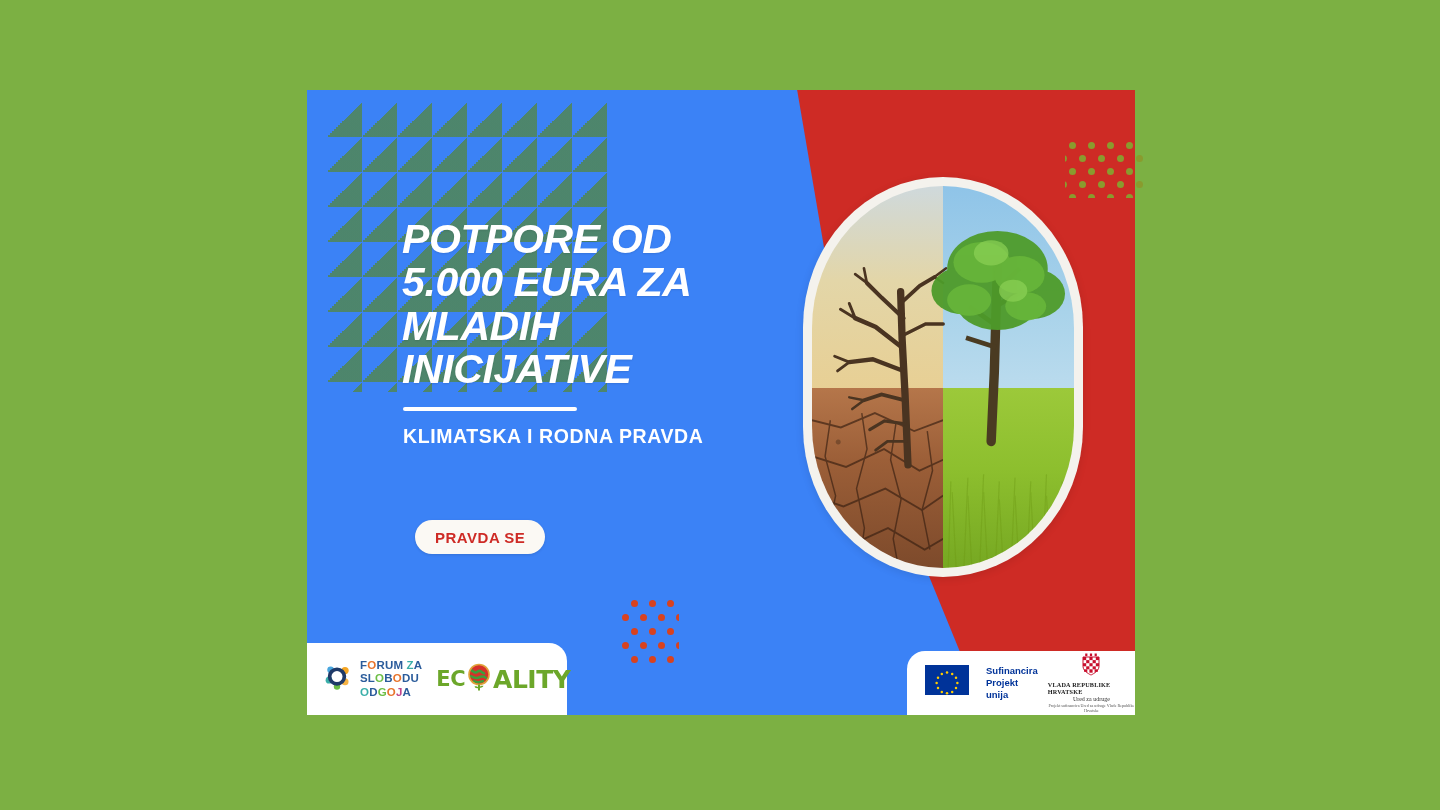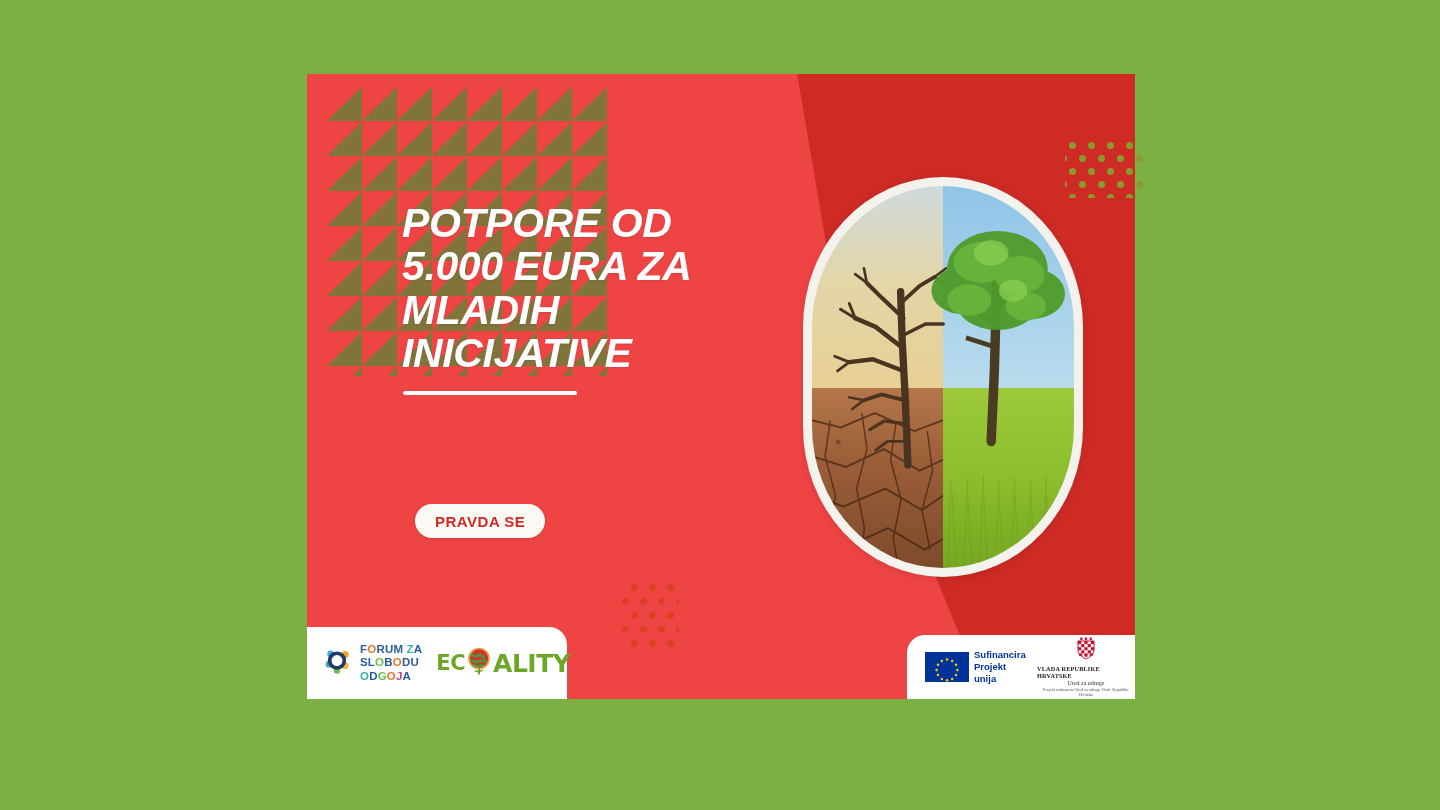--- a/index.html
+++ b/index.html
@@ -12,9 +12,9 @@
 
   
   .card {
-    position:absolute; left:307px; top:74px;
+    position:absolute; left:307px; top:90px;
     width:828px; height:625px;
-    background:#ef4444; overflow:hidden;
+    background:#3b82f6; overflow:hidden;
   }
 
   

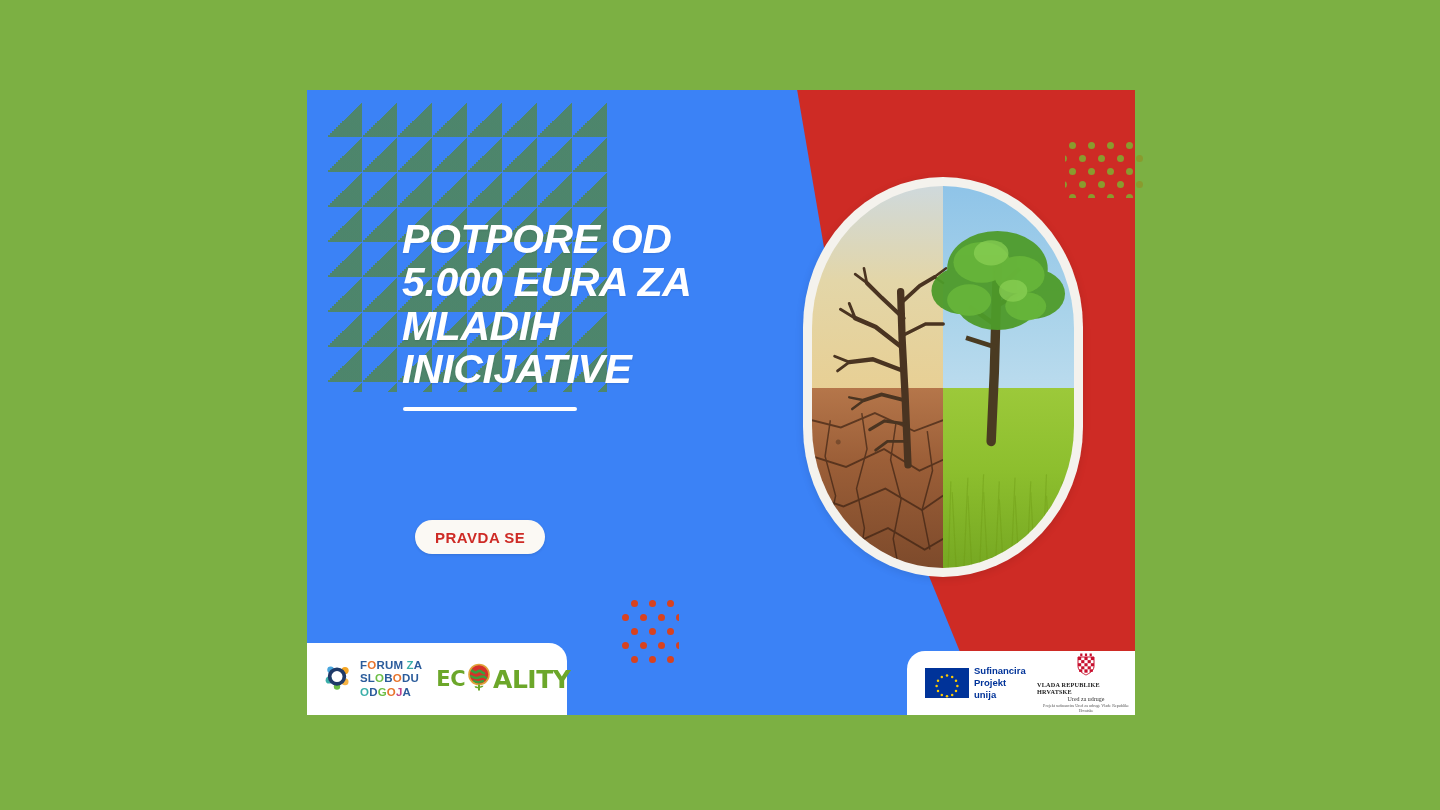--- a/index.html
+++ b/index.html
@@ -170,6 +170,7 @@
       <div>INICIJATIVE</div>
     </div>
     <div class="rule"></div>
+    <div class="subhead">KLIMATSKA I RODNA PRAVDA</div>
 
 
     <div class="apply-btn">PRAVDA SE</div>

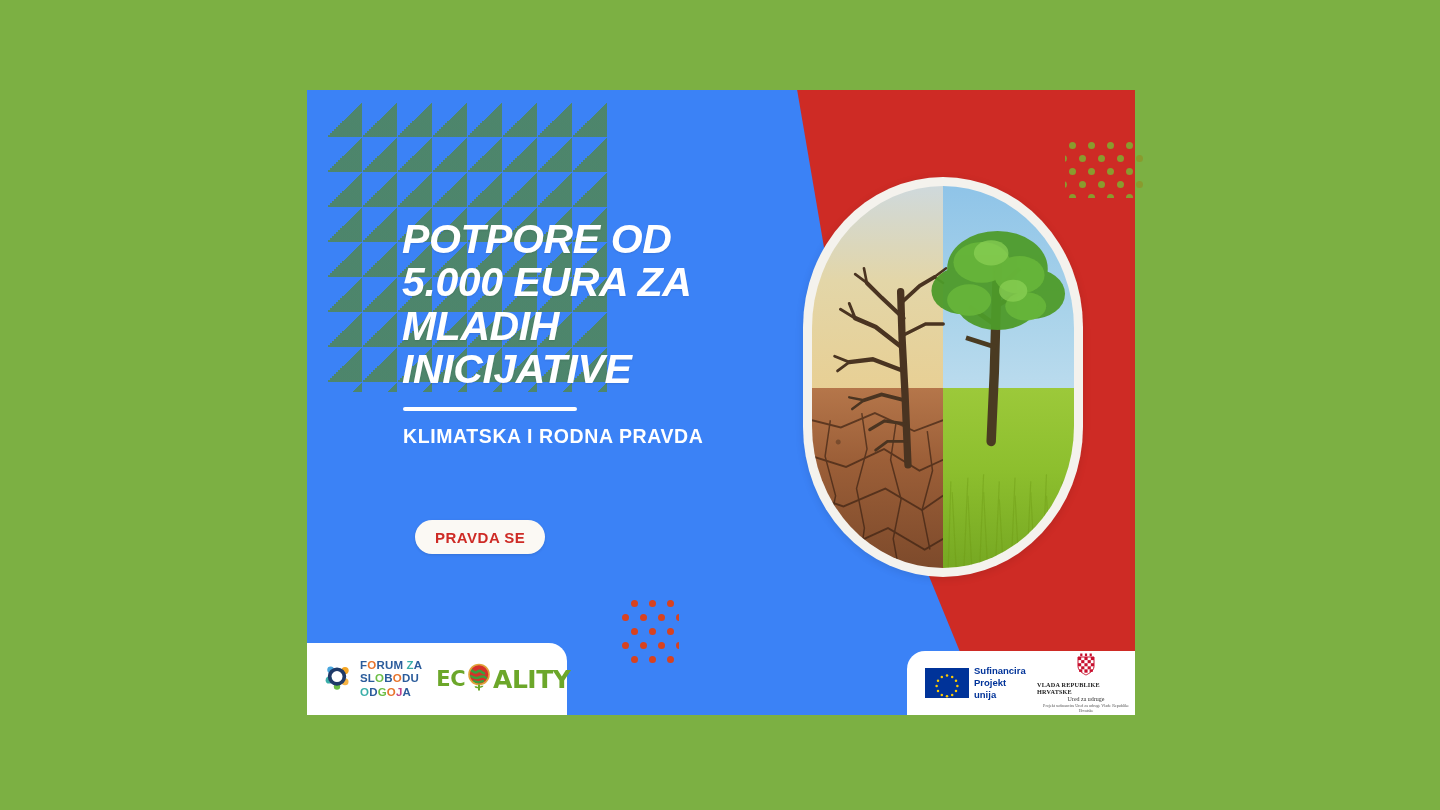--- a/index.html
+++ b/index.html
@@ -236,7 +236,7 @@
     </div>
 
     <div class="logobar-right">
-      <div style="display:flex;align-items:center;gap:5px">
+      <div style="display:flex;align-items:flex-start;gap:17px">
         <span class="eu-flag">
           <svg width="44" height="30" viewBox="0 0 44 30">
             <rect width="44" height="30" fill="#003399"></rect>

